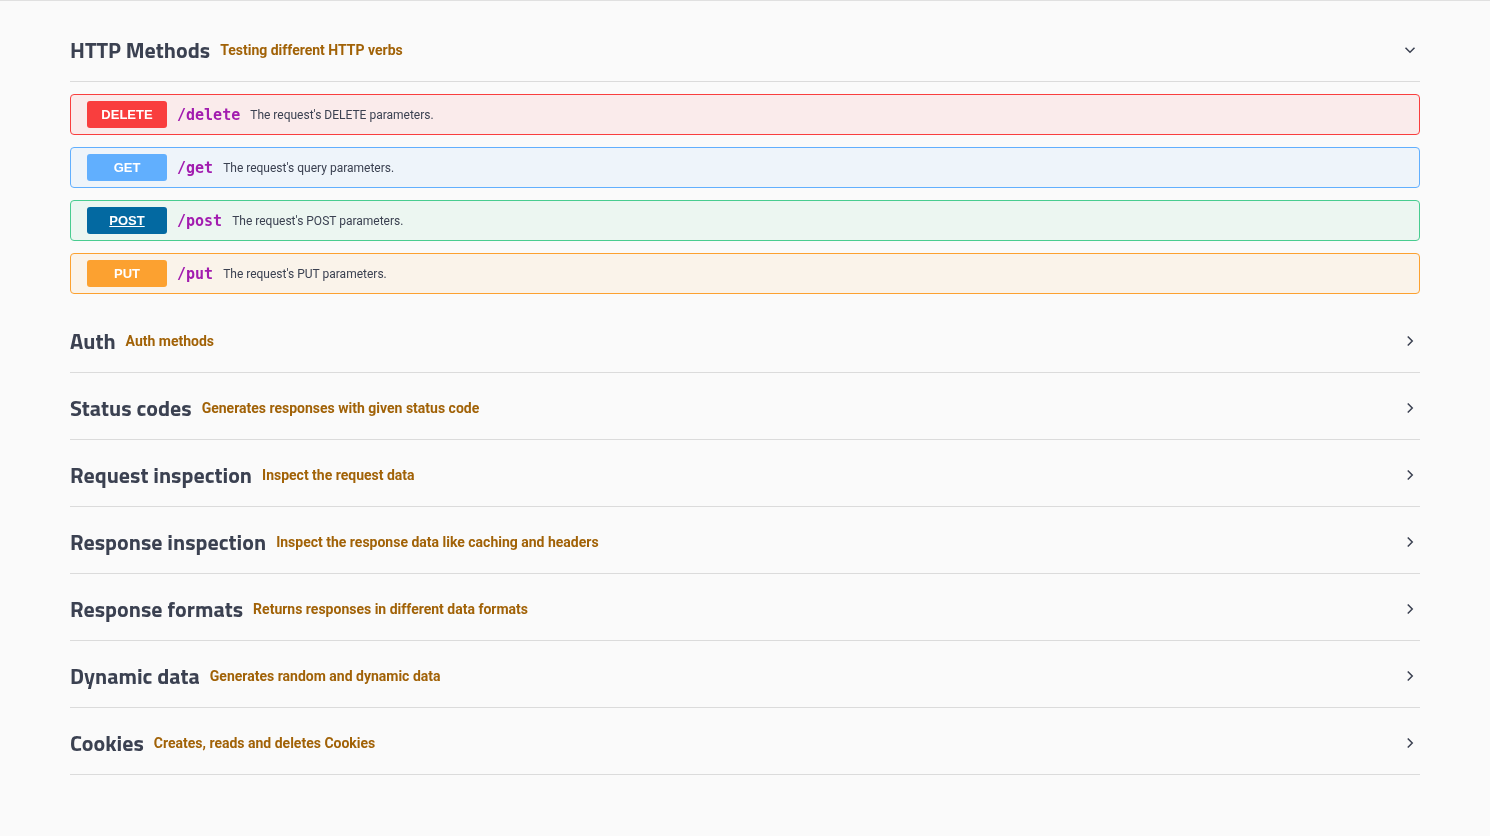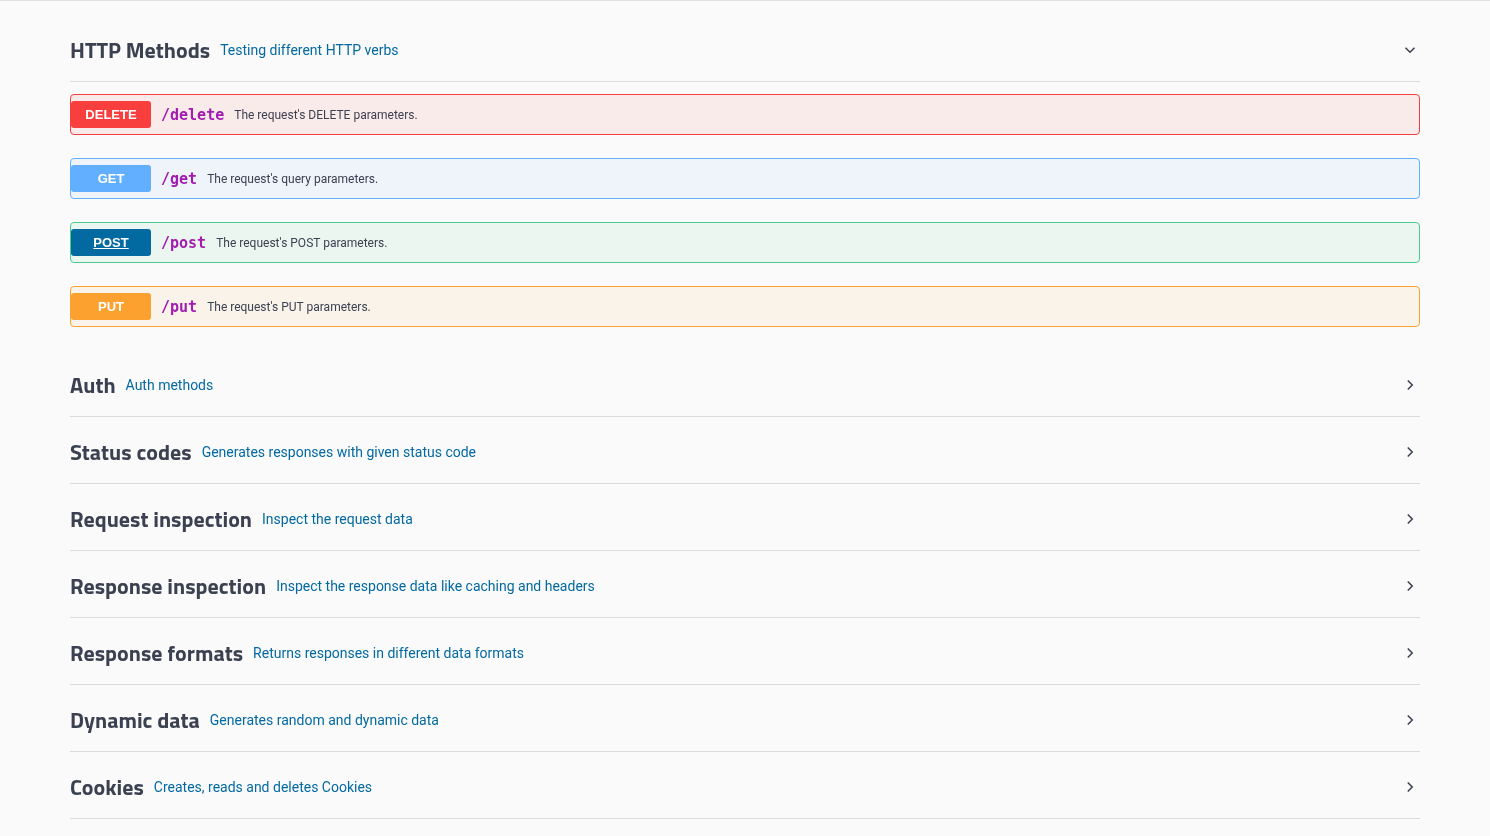--- a/index.html
+++ b/index.html
@@ -36,9 +36,9 @@
   }
   .section-desc {
     font-size: 14px;
-    color: #0369a1;
+    color: #a16207;
     margin-left: 10px;
-    font-weight: 400;
+    font-weight: 700;
   }
   .spacer { flex: 1; }
   .chevron {

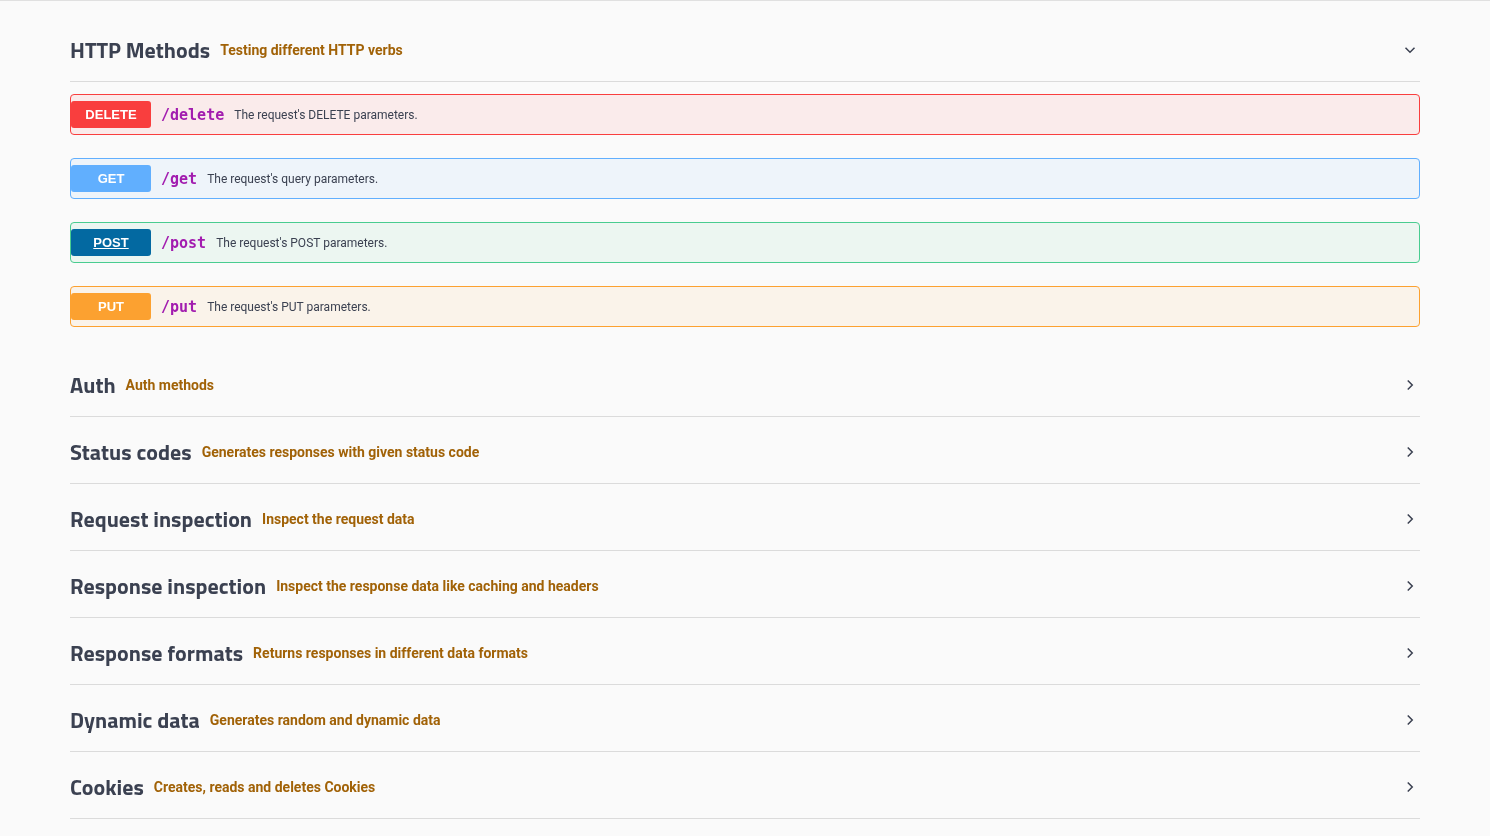--- a/index.html
+++ b/index.html
@@ -54,10 +54,10 @@
   .op-list { margin-top: 12px; margin-bottom: 10px; }
   .op {
     border-radius: 4px;
-    margin-bottom: 23px;
+    margin-bottom: 12px;
     display: flex;
     align-items: center;
-    padding: 6px 0;
+    padding: 6px 16px;
     border: 1px solid;
     cursor: pointer;
   }

